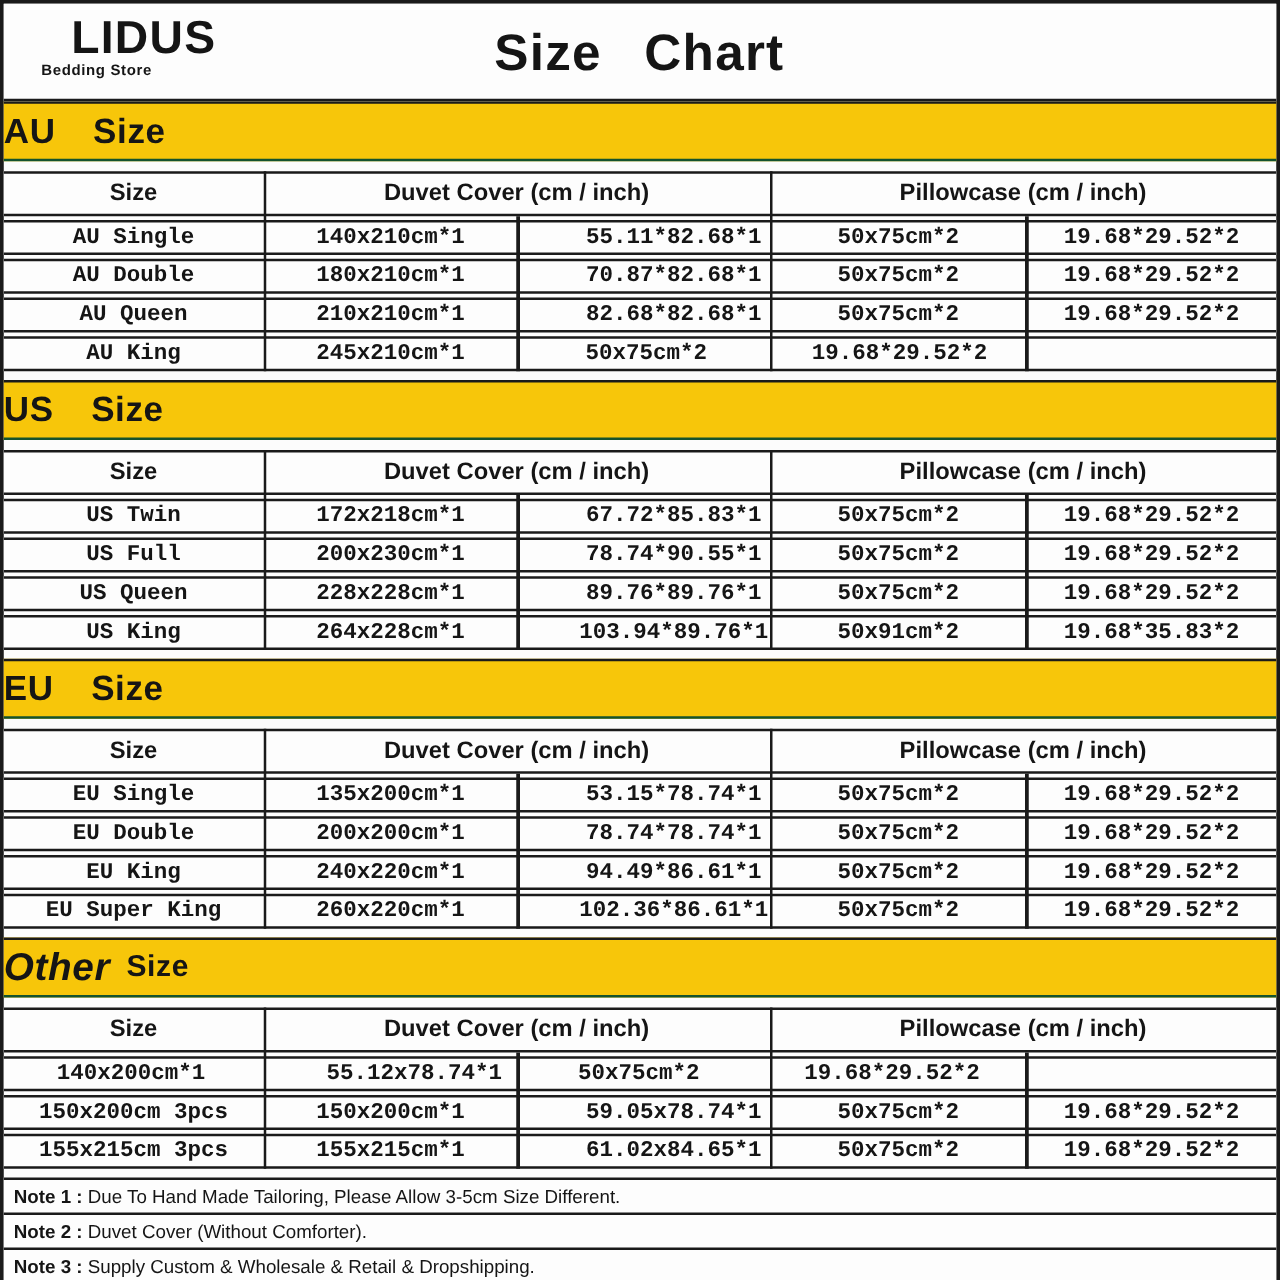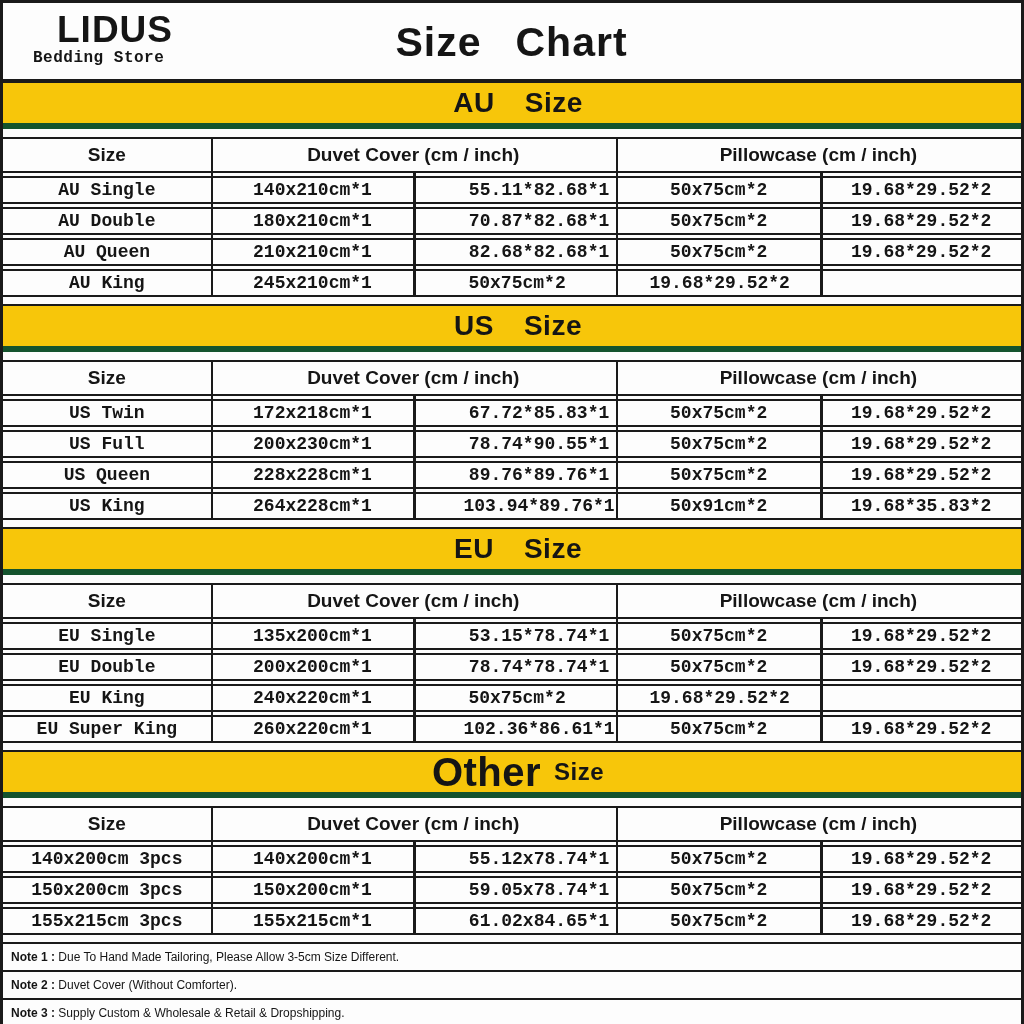--- a/index.html
+++ b/index.html
@@ -11,7 +11,7 @@
   .top-header { position:relative; height:78px; background:#fdfdfd; border-bottom:2px solid #1a1a1a; }
   .brand { position:absolute; left:30px; top:8px; line-height:1; }
   .brand-name { font-size:37px; letter-spacing:1px;margin-left:24px; }
-  .brand-sub { font-size:16px; margin-top:2px; letter-spacing:.5px;font-family:Liberation Mono, monospace; }
+  .brand-sub { font-size:12px; margin-top:2px; letter-spacing:.5px; }
   .page-title { position:absolute; left:0; right:1px; top:16px; text-align:center; font-size:41px; letter-spacing:1px; }
   .page-title .w2 { margin-left:34px; }
 

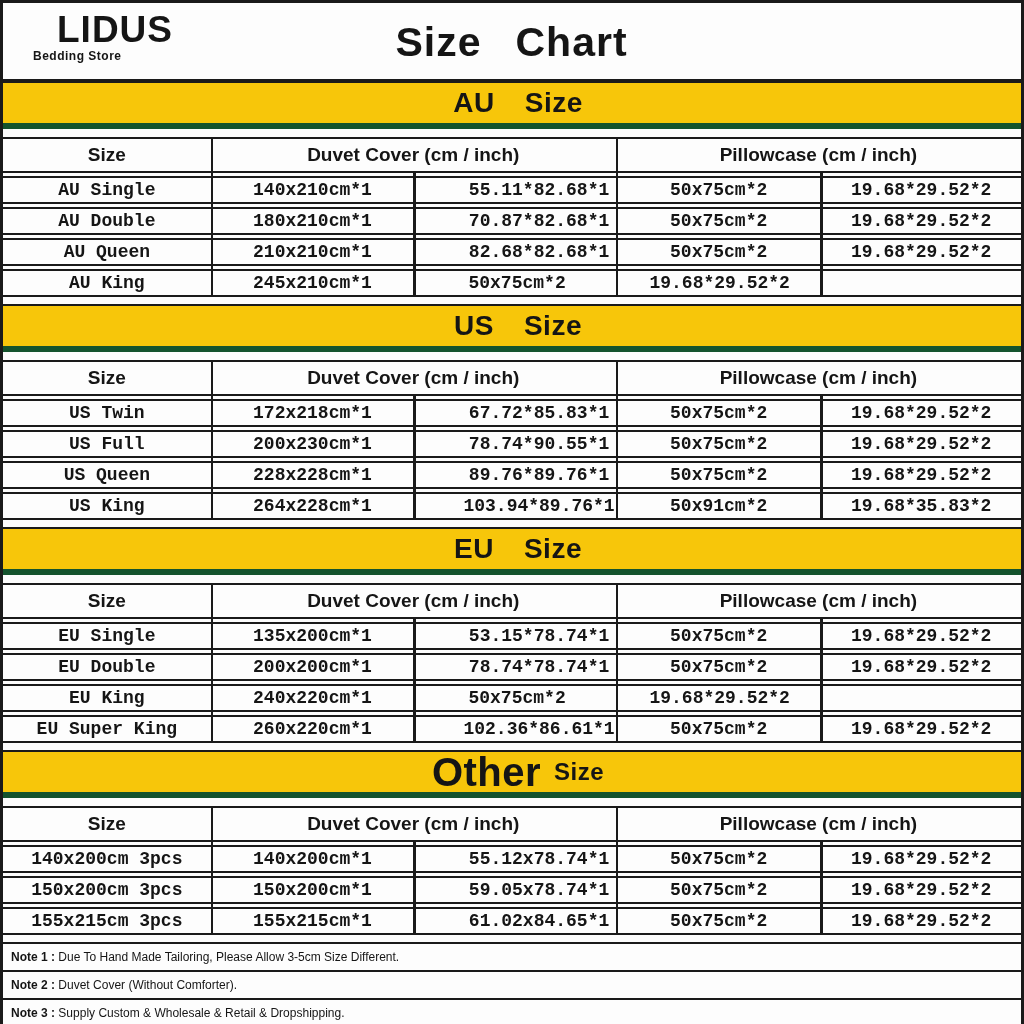--- a/index.html
+++ b/index.html
@@ -16,8 +16,8 @@
   .page-title .w2 { margin-left:34px; }
 
   
-  .banner { height:48px; background:#F7C60A; border-top:2px solid #1a1a1a; border-bottom:6px solid #14532d;
-            display:flex; align-items:center; justify-content:center; font-size:28px; letter-spacing:.5px;padding-left:12px; }
+  .banner { height:48px; background:#F7C60A; border-top:2px solid #1a1a1a; border-bottom:2px solid #14532d;
+            display:flex; align-items:center; font-size:28px; letter-spacing:.5px; }
   .banner .size-word { margin-left:30px; }
   .section--other .banner .region { font-size:40px; }
   .section--other .banner .size-word { font-size:24px; margin-left:13px; }

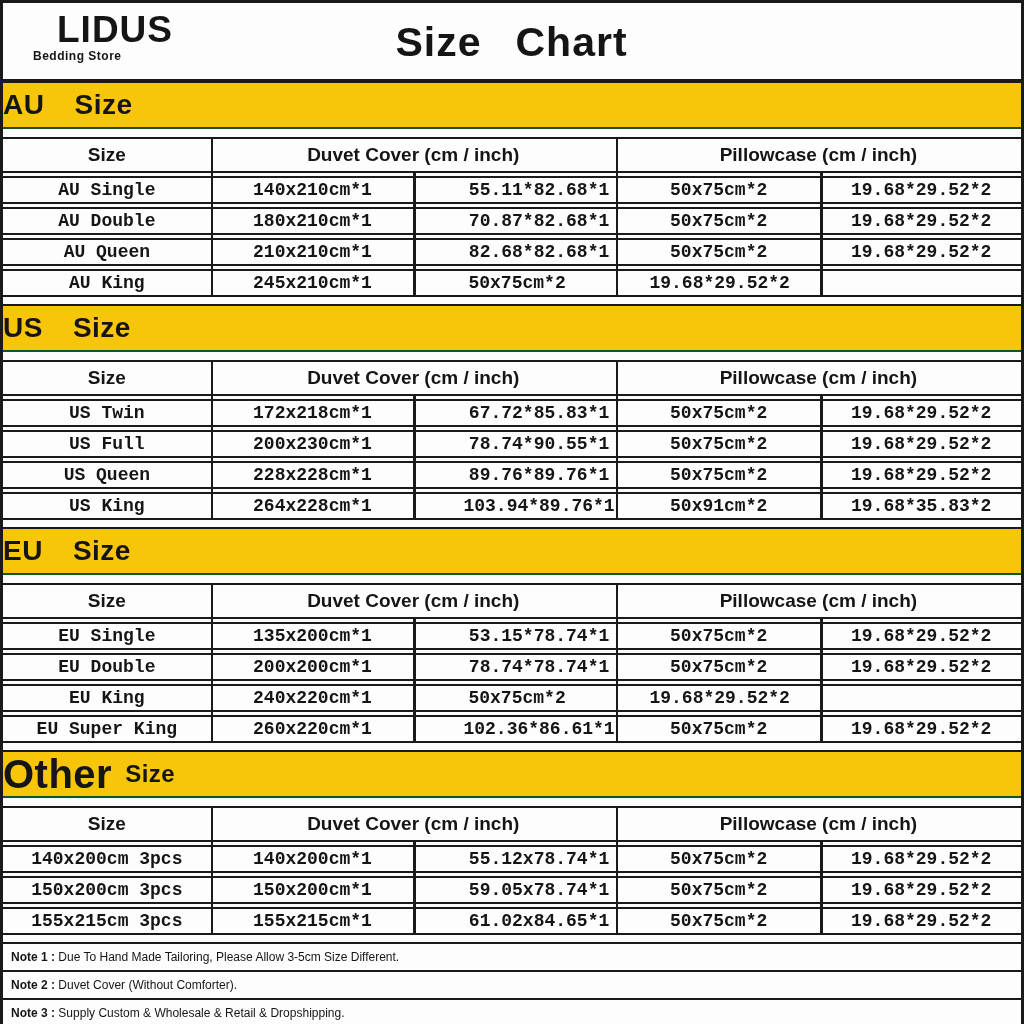--- a/index.html
+++ b/index.html
@@ -188,6 +188,7 @@
       <div class="row">
         <div class="c1">EU King</div>
         <div class="c2">240x220cm*1</div>
+        <div class="c3">94.49*86.61*1</div>
         <div class="c4">50x75cm*2</div>
         <div class="c5">19.68*29.52*2</div>
       </div>

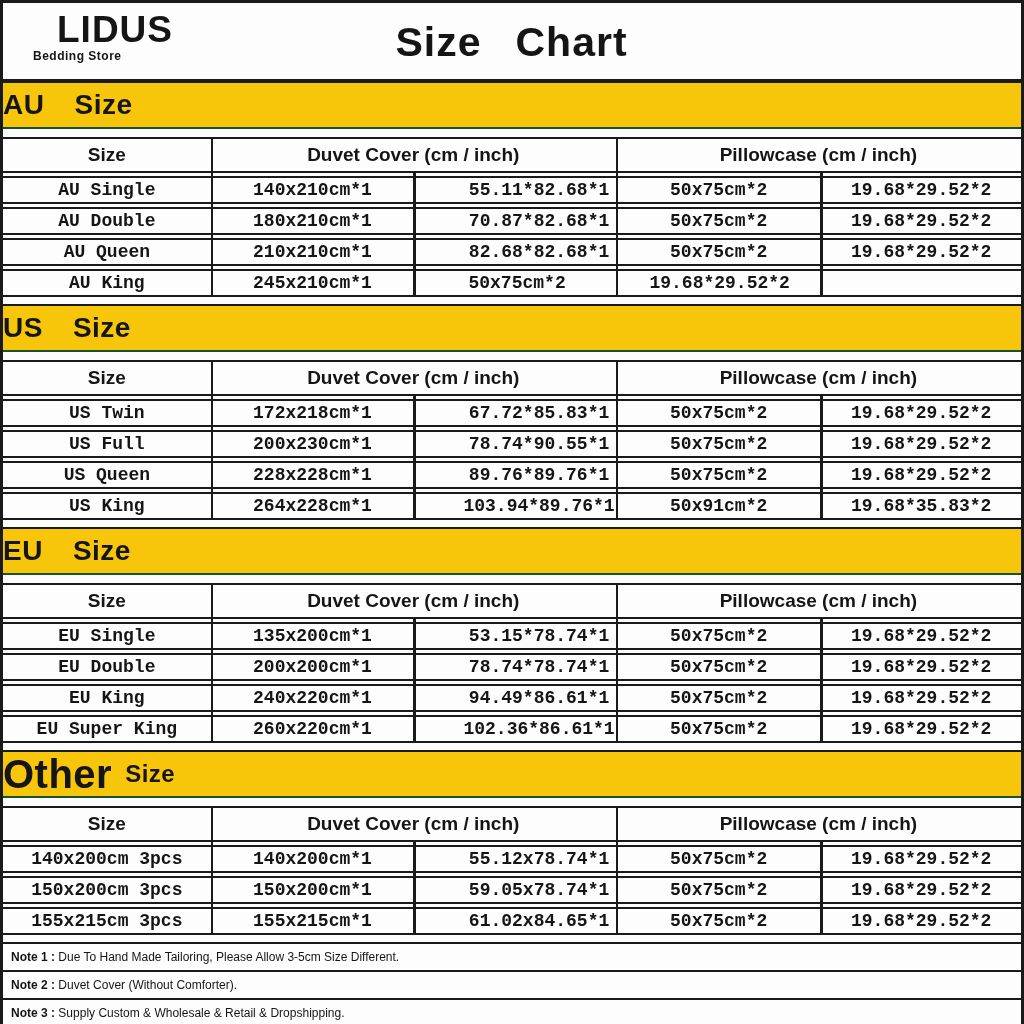--- a/index.html
+++ b/index.html
@@ -19,7 +19,7 @@
   .banner { height:48px; background:#F7C60A; border-top:2px solid #1a1a1a; border-bottom:2px solid #14532d;
             display:flex; align-items:center; font-size:28px; letter-spacing:.5px; }
   .banner .size-word { margin-left:30px; }
-  .section--other .banner .region { font-size:40px; }
+  .section--other .banner .region { font-size:31px;font-style:italic; }
   .section--other .banner .size-word { font-size:24px; margin-left:13px; }
 
   .section { margin-bottom:0; }

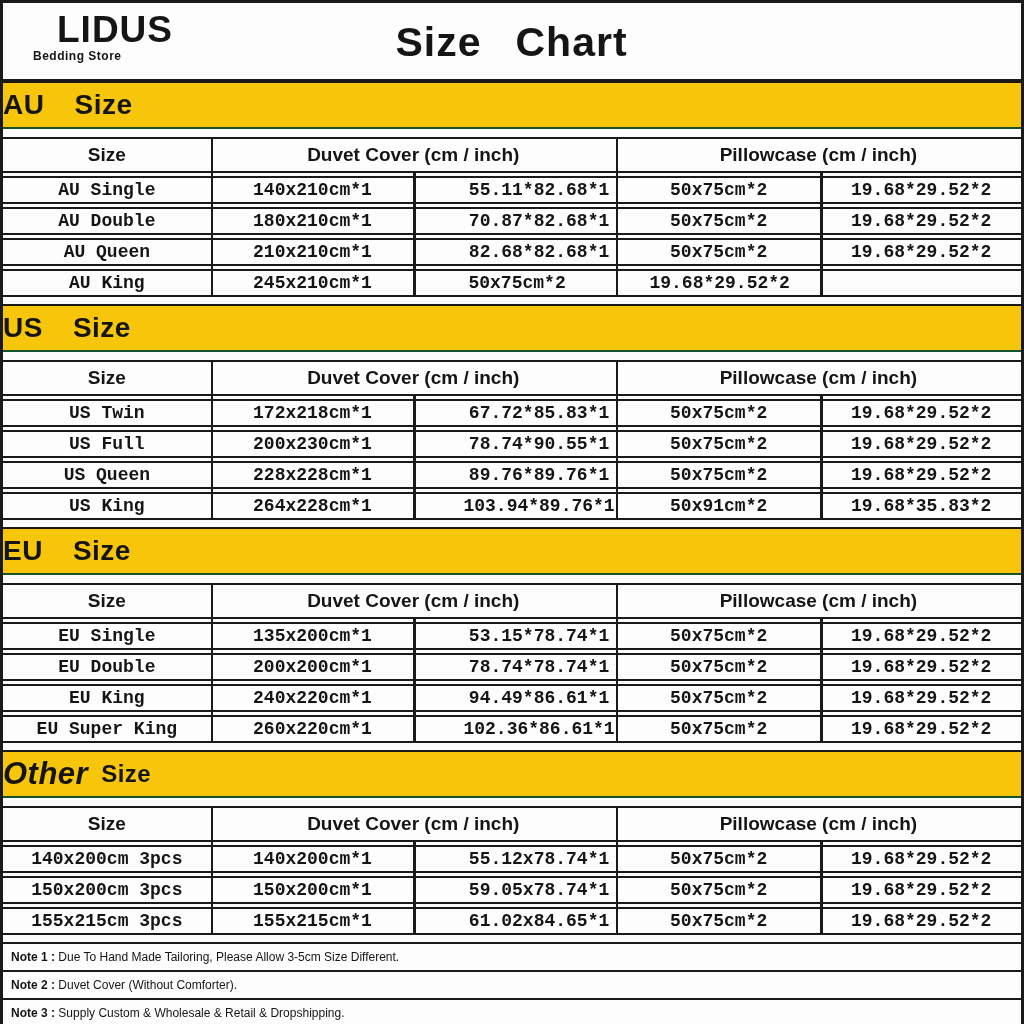--- a/index.html
+++ b/index.html
@@ -218,7 +218,6 @@
         <div class="hdr-pillow">Pillowcase (cm / inch)</div>
       </div>
       <div class="row">
-        <div class="c1">140x200cm 3pcs</div>
         <div class="c2">140x200cm*1</div>
         <div class="c3">55.12x78.74*1</div>
         <div class="c4">50x75cm*2</div>

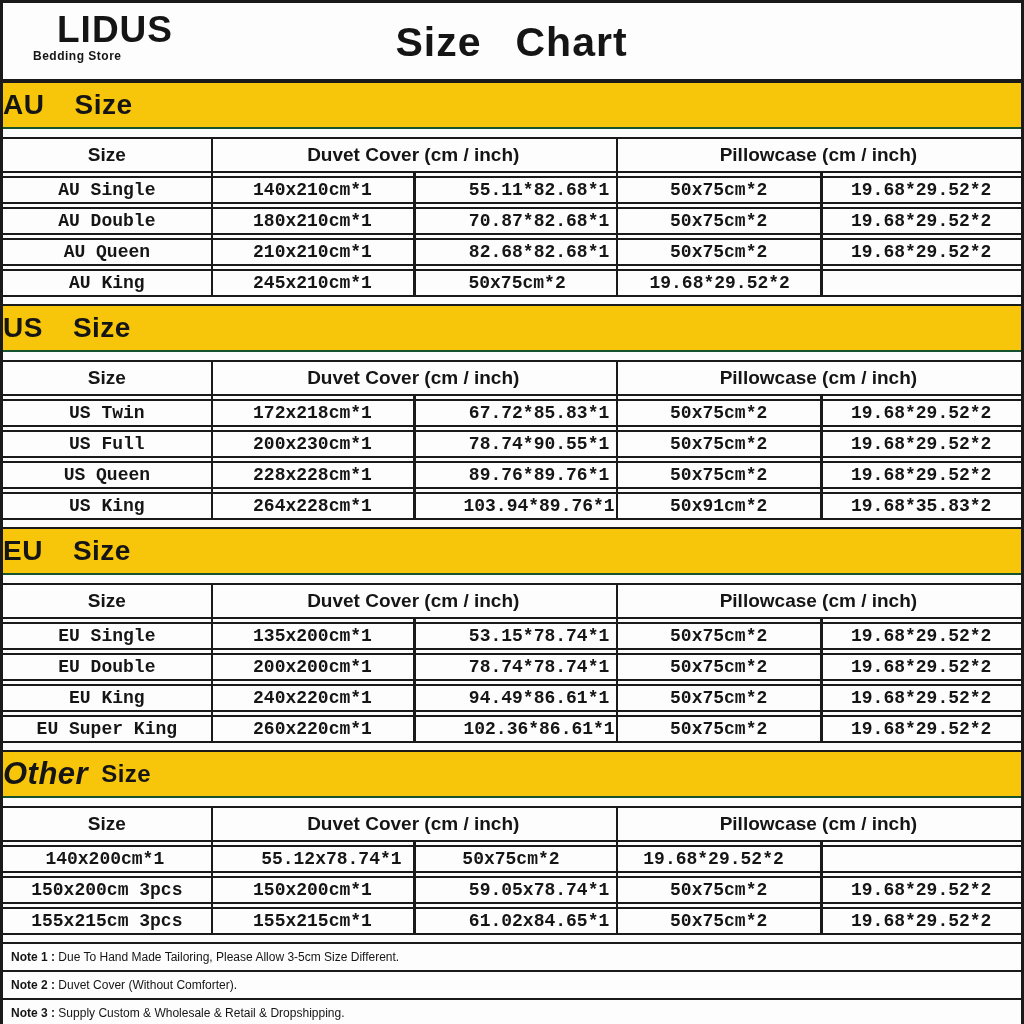--- a/index.html
+++ b/index.html
@@ -50,7 +50,7 @@
 
   
   .notes { border-top:2px solid #1a1a1a; background:#fdfdfd; }
-  .note-row { height:28px; line-height:27px; padding-left:8px; font-size:12px; border-bottom:2px solid #1a1a1a; }
+  .note-row { height:28px; line-height:27px; padding-left:8px; font-size:15px; border-bottom:2px solid #1a1a1a; }
   .note-row:last-child { border-bottom:none; }
   .note-text { font-weight:normal; }
 </style>

